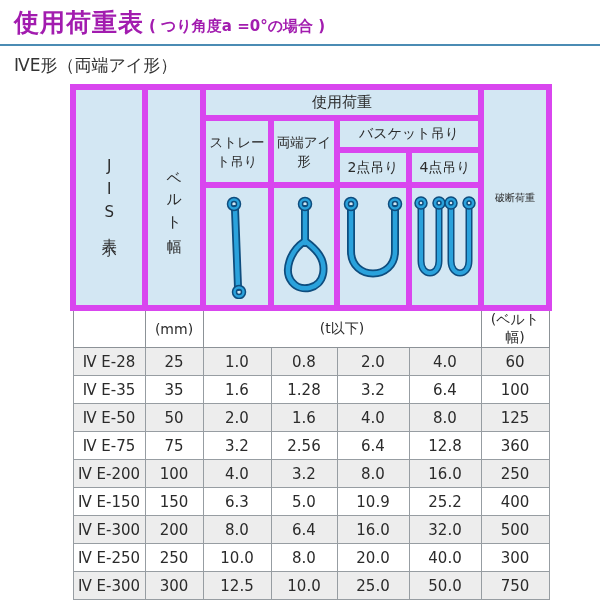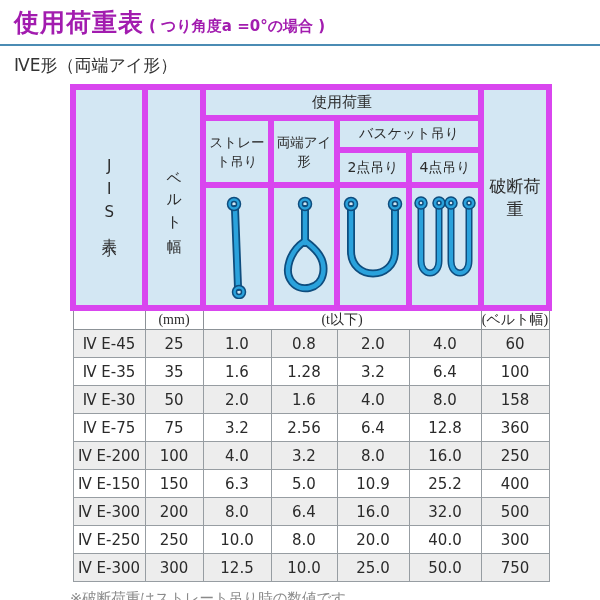--- a/index.html
+++ b/index.html
@@ -27,7 +27,7 @@
   .vtext{writing-mode:vertical-rl;text-orientation:upright;display:inline-block;letter-spacing:5px;font-size:15px;line-height:1.1;}
   .lbl-group{font-size:15px;}
   .lbl-hitch{font-size:13.5px;line-height:1.4;}
-  .lbl-break{font-size:17px;}
+  .lbl-break{font-size:10px;}
   .icon-box{display:flex;align-items:center;justify-content:center;height:117px;}
 
   .sling-outline{fill:none;stroke:#0e4d7e;stroke-width:8;stroke-linecap:round;stroke-linejoin:round;}

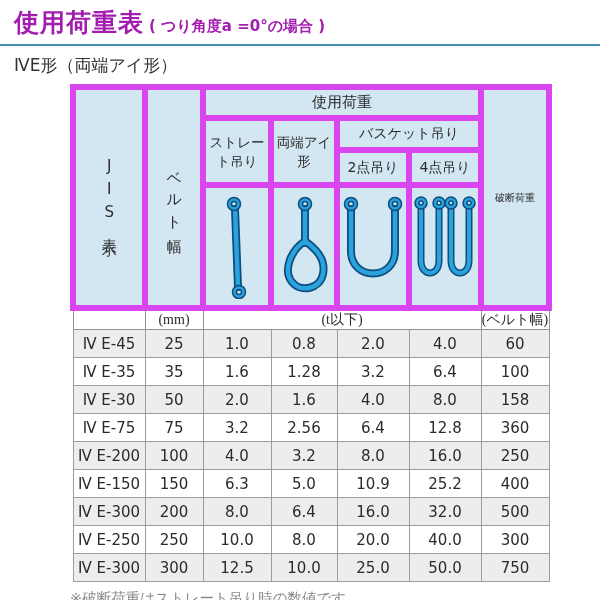--- a/index.html
+++ b/index.html
@@ -20,7 +20,7 @@
   tr.r-hitch{height:32px;}
   tr.r-sub{height:35px;}
   tr.r-icons{height:117px;}
-  tr.r-units{height:18px;font-family:Liberation Serif, serif;}
+  tr.r-units{height:18px;}
   tr.r-units td{background:#ffffff;border:1px solid #8c9297;font-size:14px;color:#2b2b2b;}
   tbody td{border:1px solid #979da2;font-size:15px;height:27px;background:#ffffff;color:#2b2b2b;}
   tbody tr:nth-child(odd) td{background:#ededed;}

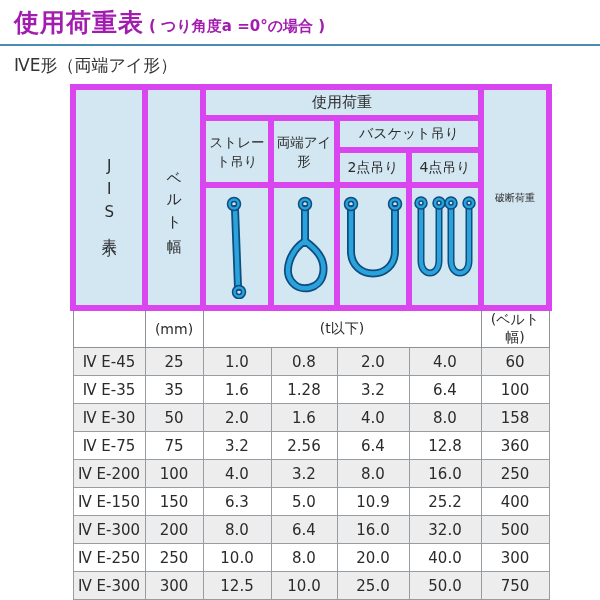--- a/index.html
+++ b/index.html
@@ -143,7 +143,7 @@
   </thead>
   <tbody>
       <tr>
-        <td>Ⅳ E-45</td>
+        <td>Ⅳ E-28</td>
         <td>25</td>
         <td>1.0</td>
         <td>0.8</td>

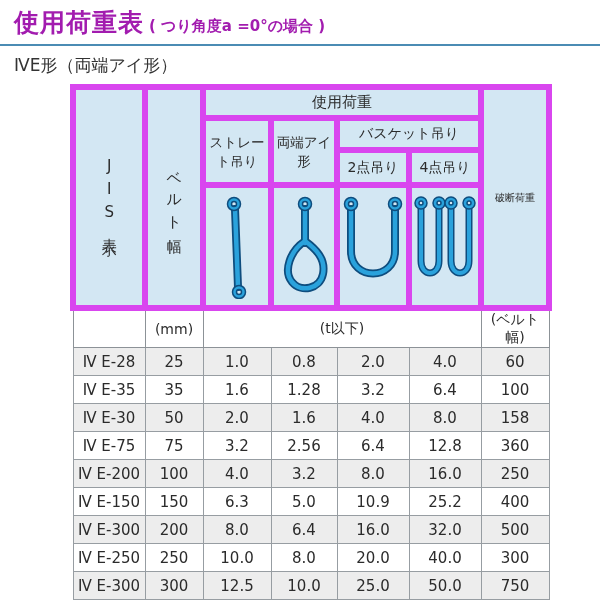--- a/index.html
+++ b/index.html
@@ -161,7 +161,7 @@
         <td>100</td>
       </tr>
       <tr>
-        <td>Ⅳ E-30</td>
+        <td>Ⅳ E-50</td>
         <td>50</td>
         <td>2.0</td>
         <td>1.6</td>

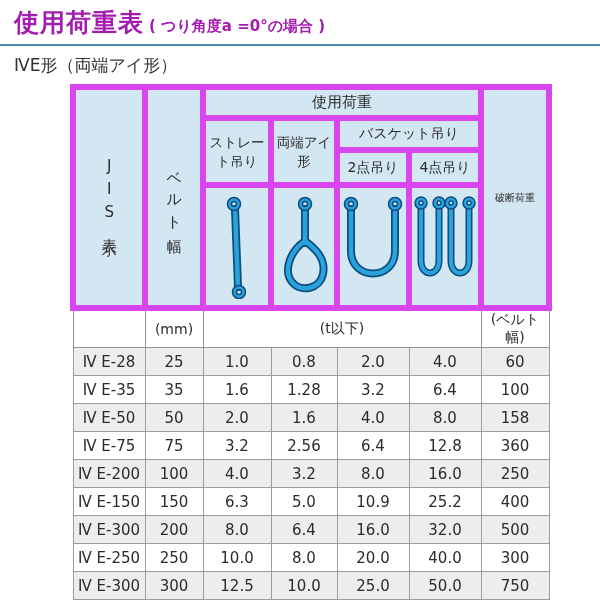--- a/index.html
+++ b/index.html
@@ -167,7 +167,7 @@
         <td>1.6</td>
         <td>4.0</td>
         <td>8.0</td>
-        <td>158</td>
+        <td>125</td>
       </tr>
       <tr>
         <td>Ⅳ E-75</td>

